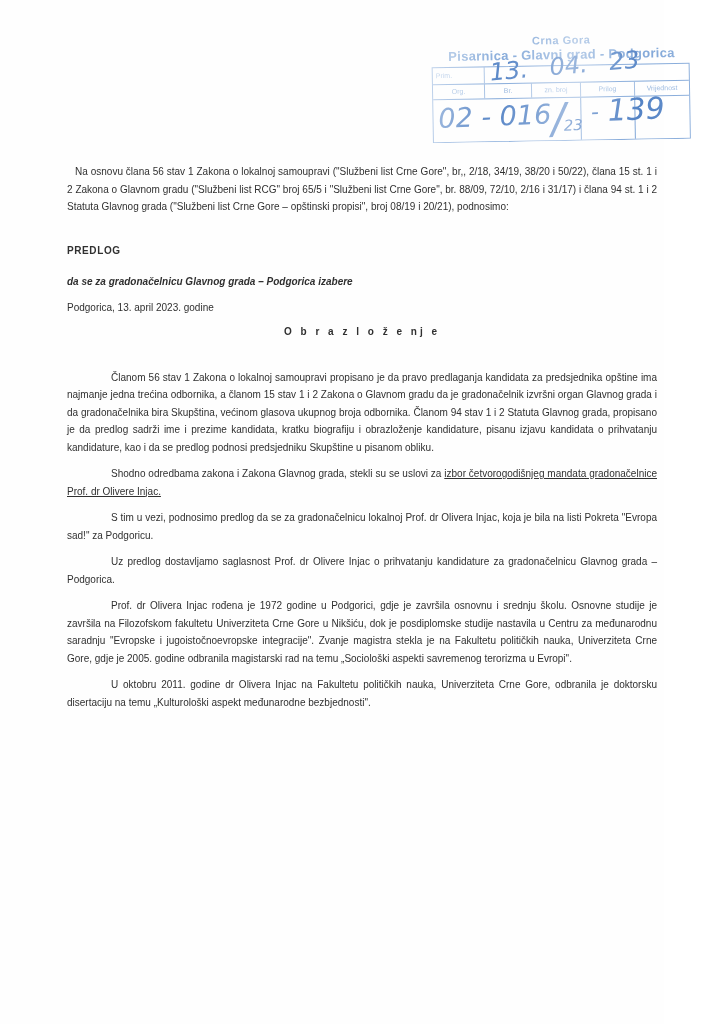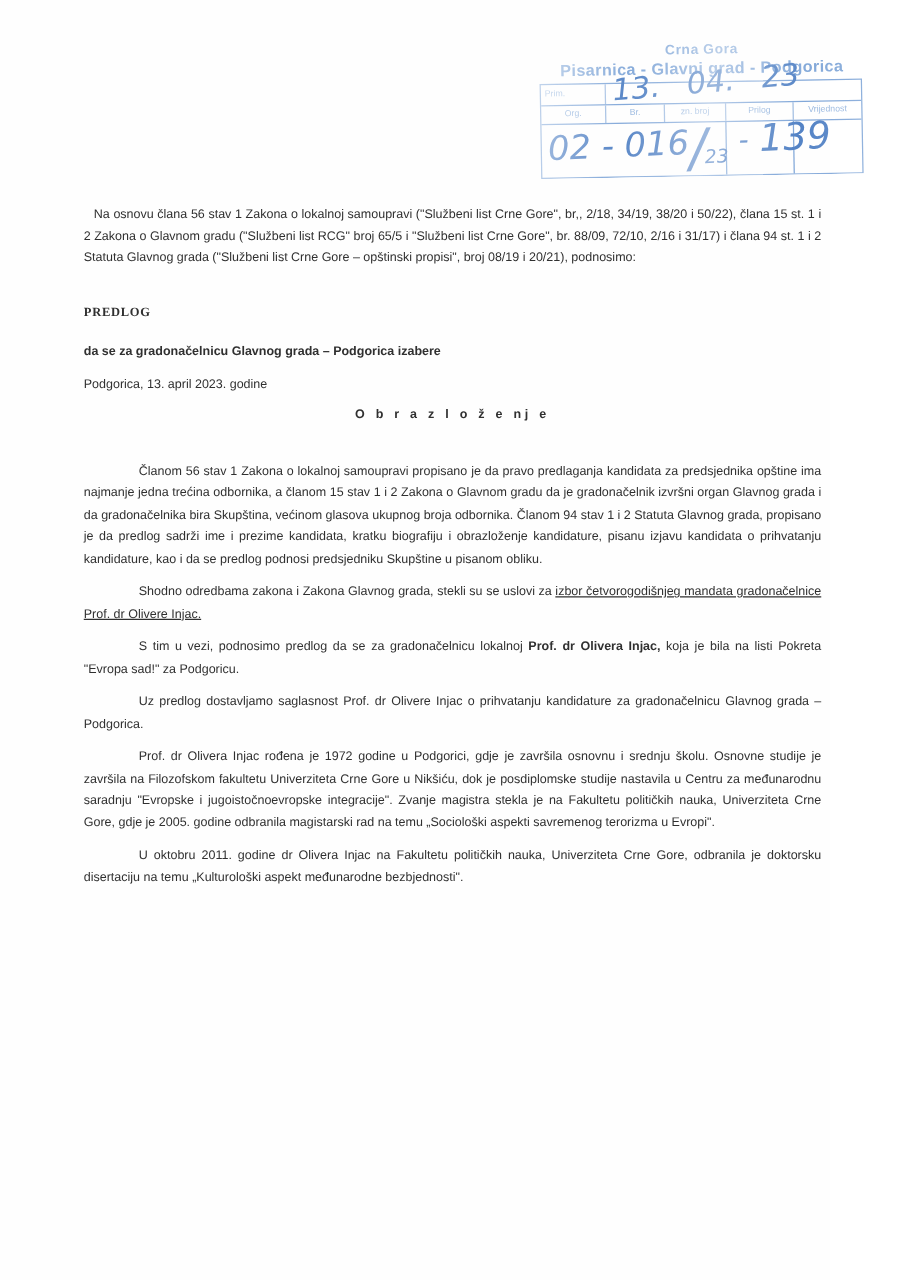--- a/index.html
+++ b/index.html
@@ -36,7 +36,6 @@
     font-weight:bold;
     letter-spacing:0.6px;
     margin-bottom:14px !important;
-    font-family:Liberation Serif, serif;
   }
   .subtitle{
     text-align:center;

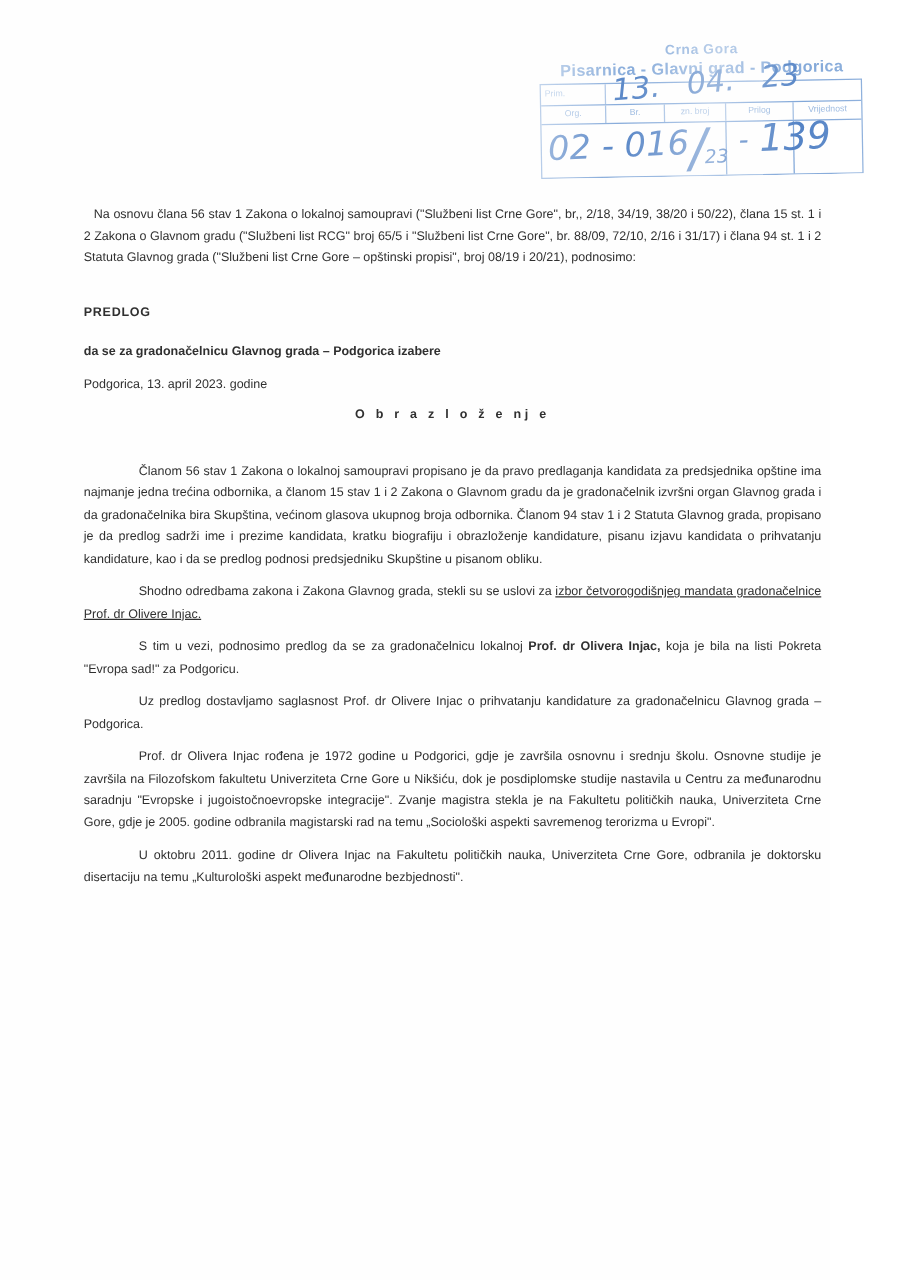--- a/index.html
+++ b/index.html
@@ -41,6 +41,7 @@
     text-align:center;
     font-weight:bold;
     margin-bottom:8px !important;
+    font-style:italic;
   }
   .candidate{
     text-align:center !important;

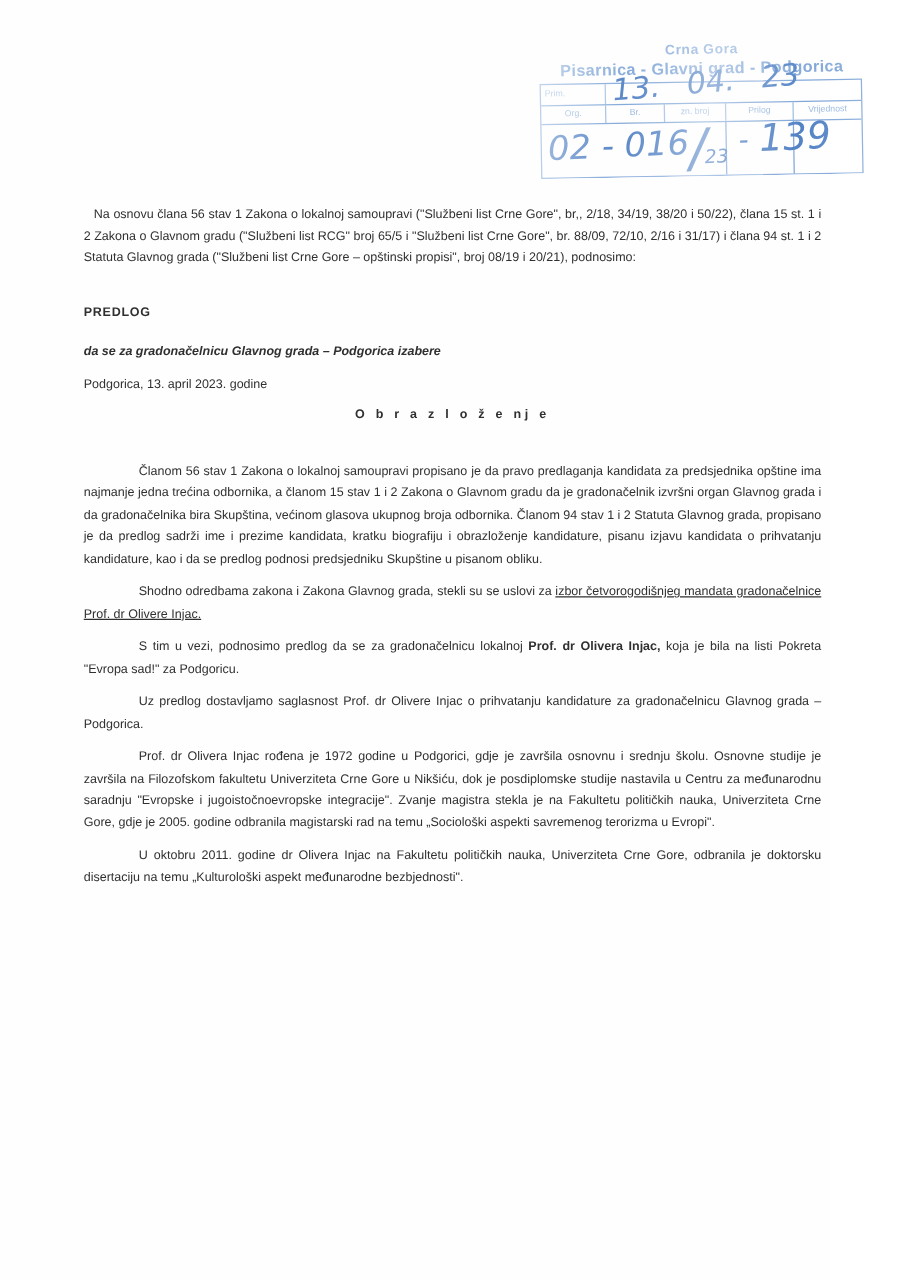--- a/index.html
+++ b/index.html
@@ -60,7 +60,7 @@
     margin-bottom:28px !important;
   }
   .u{ text-decoration:underline; }
-  .b{ font-weight:bold; }
+  .b{ font-weight:normal; }
 
   
   .stamp{

